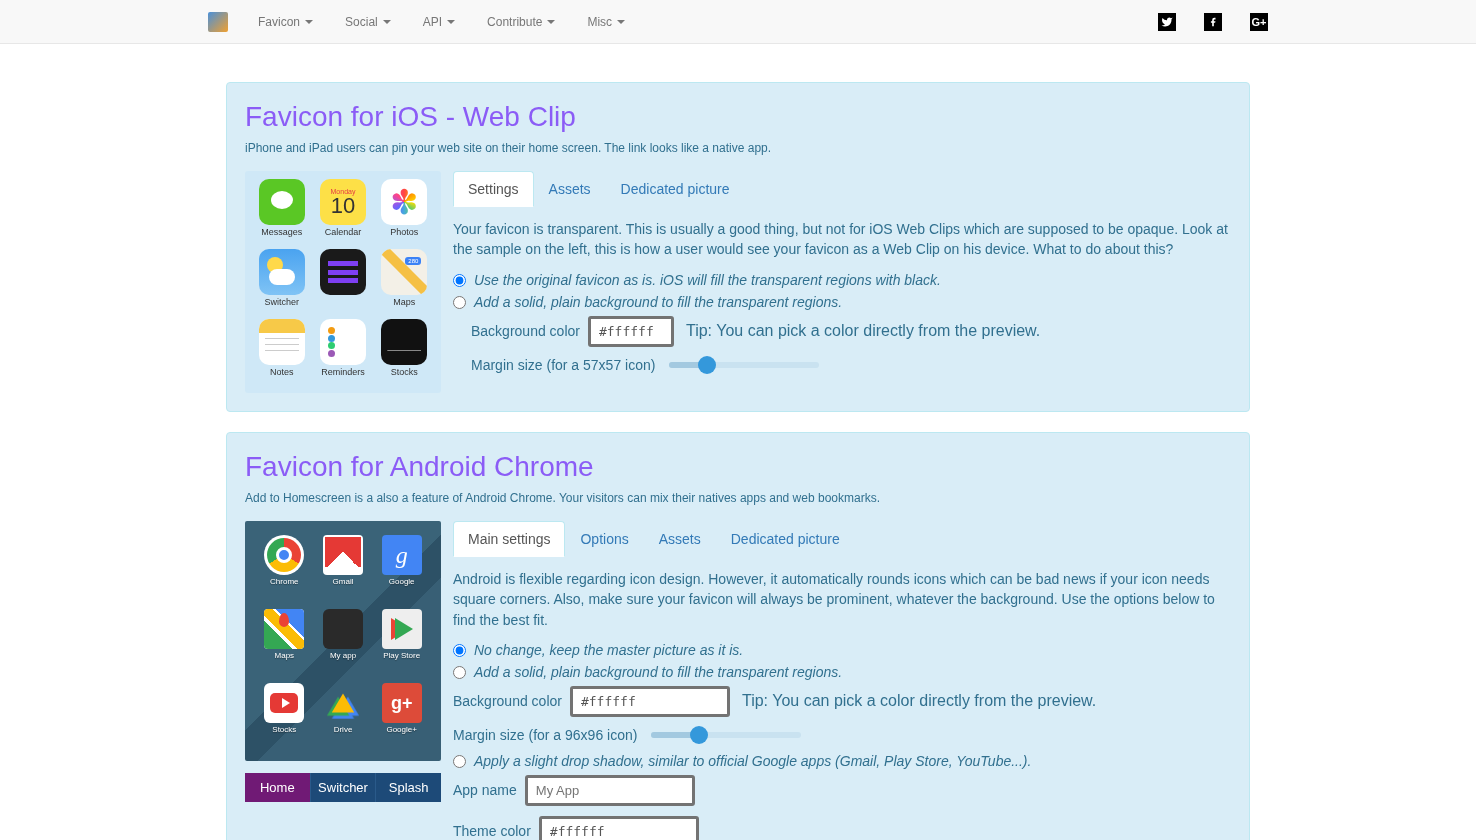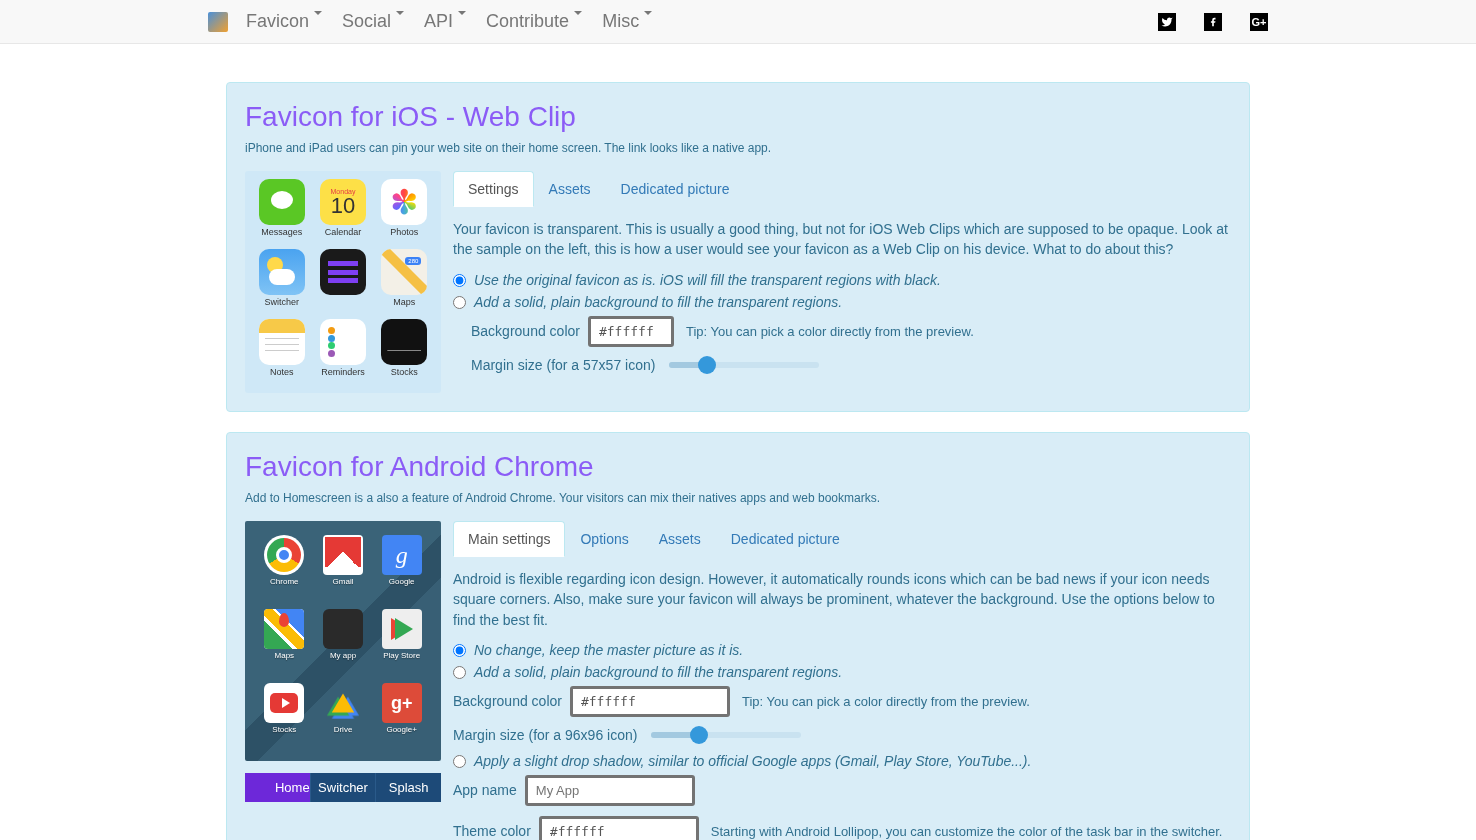--- a/index.html
+++ b/index.html
@@ -8,7 +8,7 @@
 .navbar-brand { width: 20px; height: 20px; background: linear-gradient(135deg,#4a90d9,#f0a030); border-radius: 2px; margin-right: 18px; display:inline-block;}
 .nav-list { display: flex; list-style: none; }
 .nav-list li { margin-right: 20px; }
-.nav-list a { color: #777; text-decoration: none; font-size: 18px; display: flex; align-items: flex-start; cursor:pointer; }
+.nav-list a { color: #777; text-decoration: none; font-size: 12px; display: flex; align-items: center; cursor:pointer;margin-left:12px; }
 .caret { display: inline-block; width: 0; height: 0; margin-left: 5px; vertical-align: middle; border-top: 4px solid; border-right: 4px solid transparent; border-left: 4px solid transparent; }
 .nav-right { margin-left: auto; display: flex; }
 .social-icon { width: 18px; height: 18px; background: #000; color: #fff; display: flex; align-items: center; justify-content: center; margin-left: 28px; font-weight: bold; font-size: 11px; cursor:pointer;}

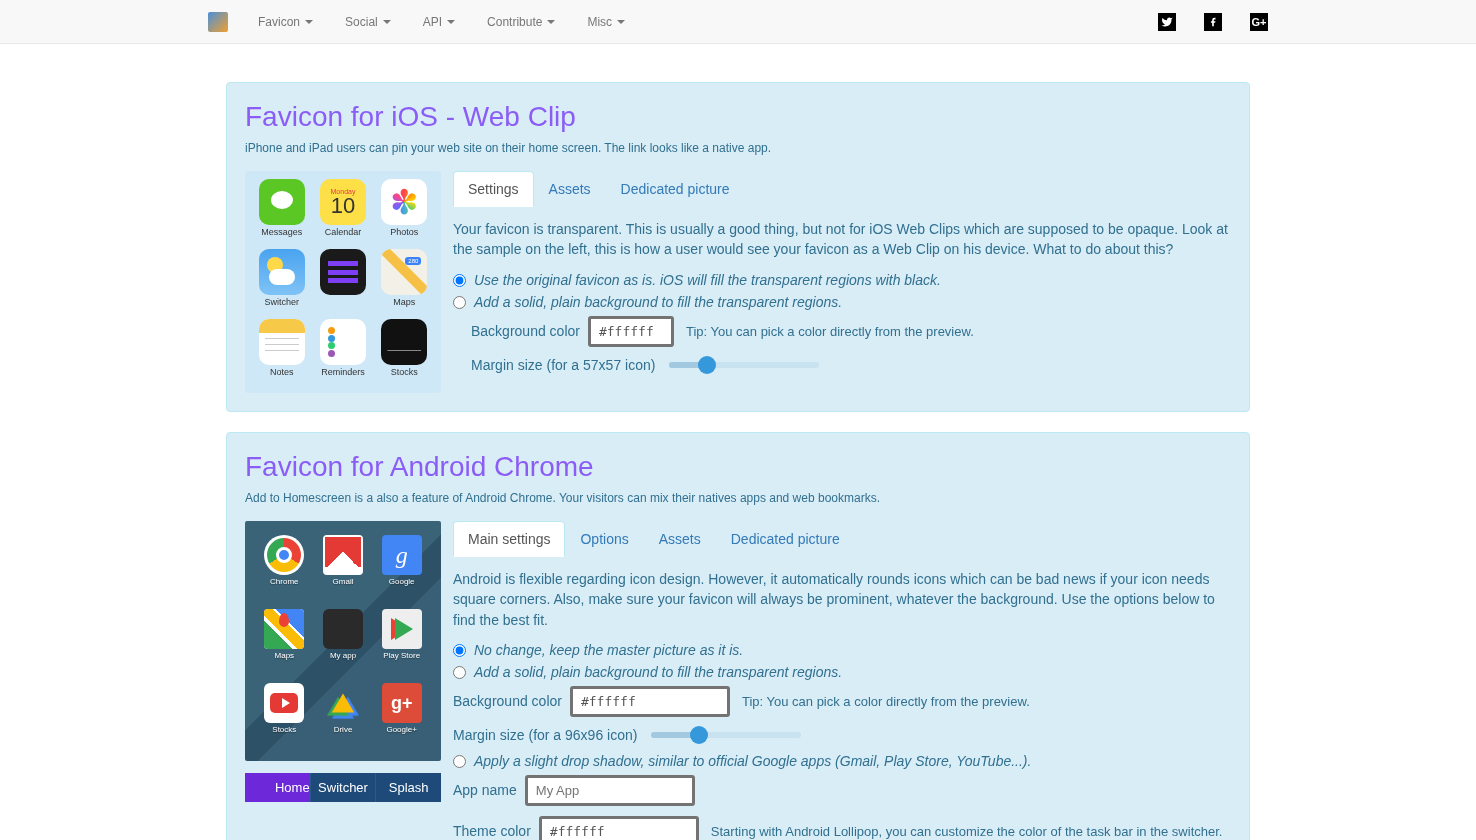--- a/index.html
+++ b/index.html
@@ -92,7 +92,7 @@
 .text-input{border:3px solid #737373;border-radius:3px;padding:5px 8px;font-family:Menlo,monospace;font-size:13px;color:#555;width:86px;}
 .text-input.wide{width:170px;font-family:inherit;}
 .text-input.med{width:160px;}
-.tip{color:#31708f;margin-left:12px;font-size:13px;}
+.tip{color:#31708f;margin-left:12px;font-size:16px;}
 .slider{position:relative;width:150px;height:6px;background:#c9e2f0;border-radius:3px;margin-left:6px;}
 .slider .track-fill{position:absolute;left:0;top:0;height:6px;background:#a3c9e0;border-radius:3px;width:25%;}
 .slider .thumb{position:absolute;width:18px;height:18px;background:#3498db;border-radius:50%;top:-6px;left:25%;margin-left:-9px;cursor:pointer;}

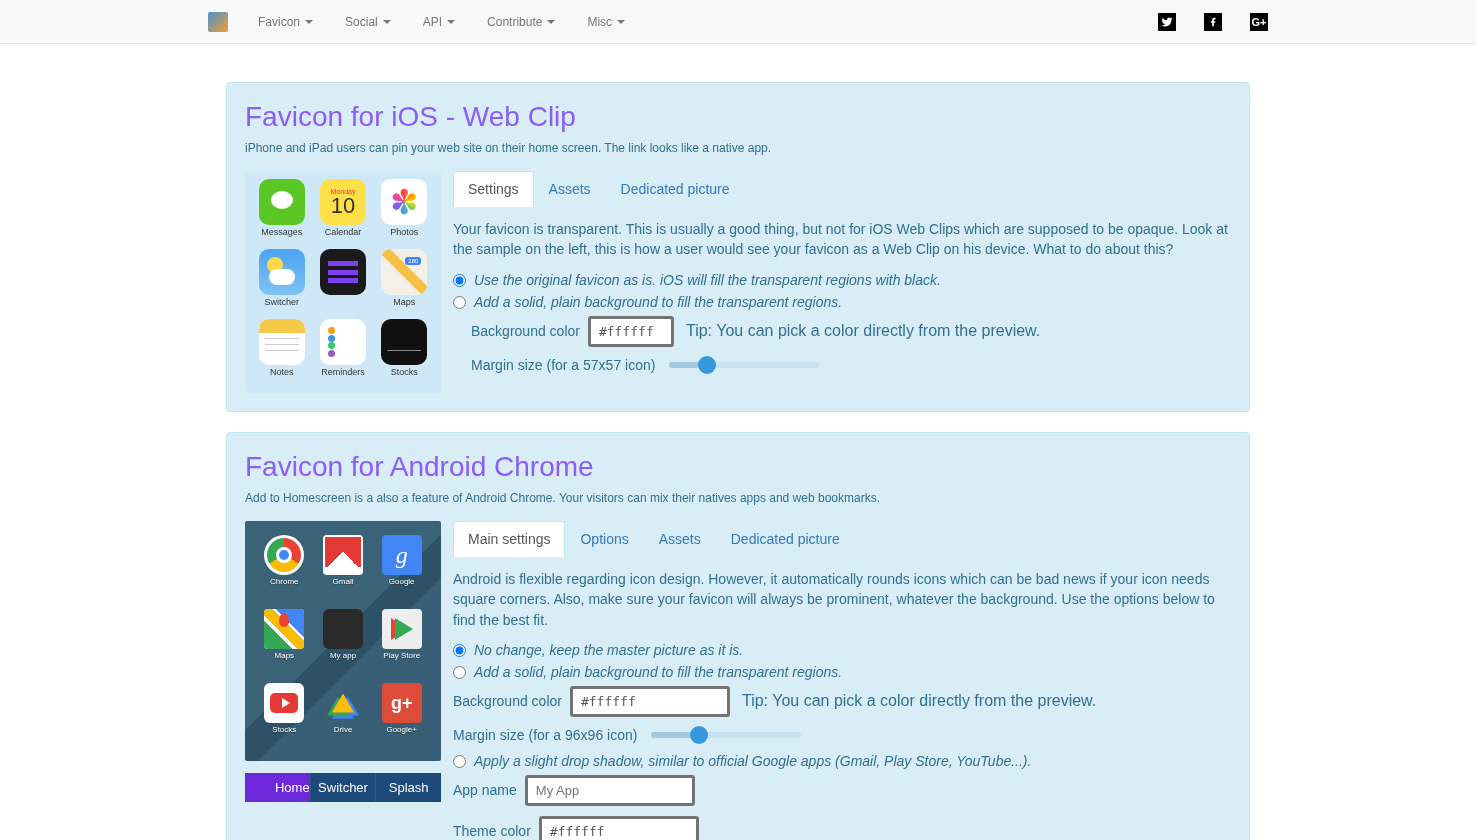--- a/index.html
+++ b/index.html
@@ -74,7 +74,7 @@
 
 .and-tabs{display:flex;margin-top:12px;}
 .and-tab{flex:1;background:#1d4a78;color:#fff;text-align:center;padding:7px 0;font-size:13px;border-right:1px solid #2a5a8a;cursor:pointer;}
-.and-tab.active{background:#6d28d9;text-align:right;}
+.and-tab.active{background:#701a75;}
 .and-tab:last-child{border-right:none;}
 
 .settings-col{flex:1;}

